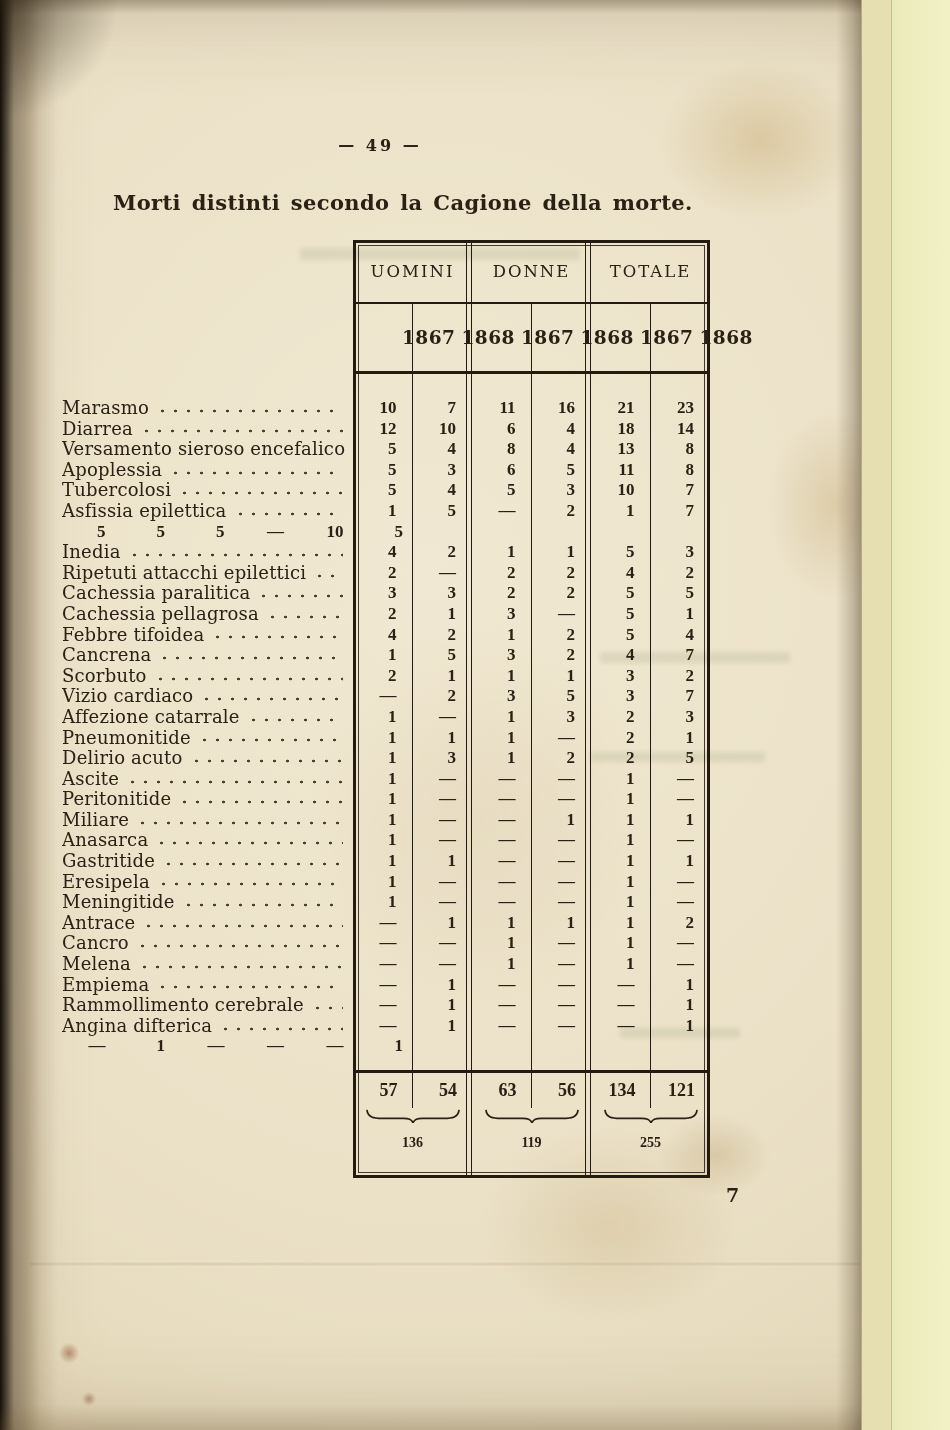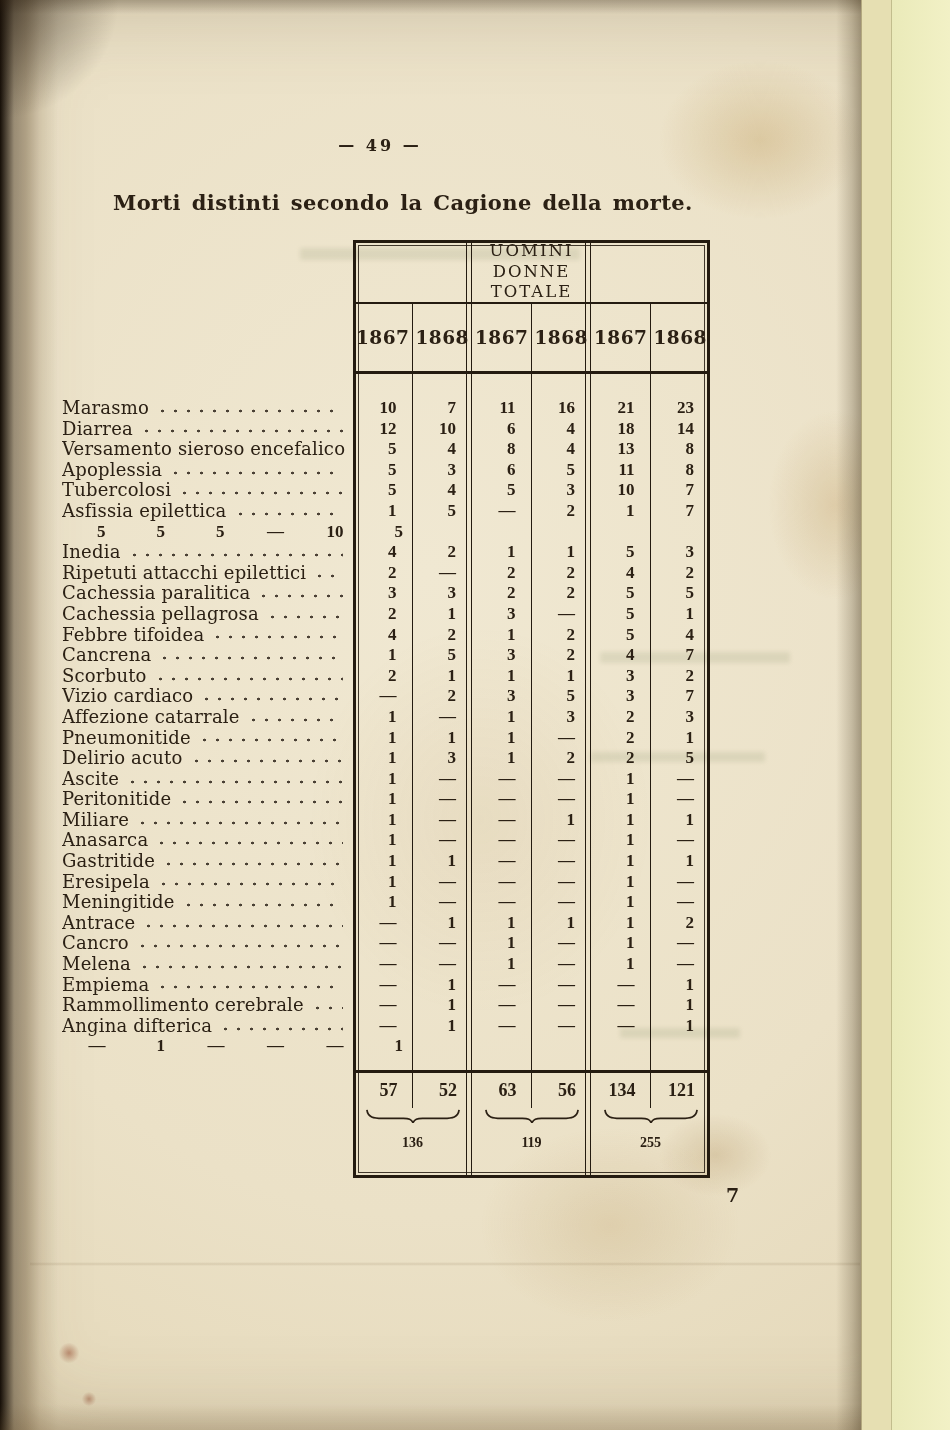--- a/index.html
+++ b/index.html
@@ -65,7 +65,7 @@
   .vd{width:6px;top:0;height:938px;border-left:1.6px solid var(--line);border-right:1.6px solid var(--line);box-sizing:border-box;}
   .vd1{left:404px;} .vd2{left:523px;}
 
-  .hgroups{position:absolute;left:291px;top:0;width:357px;height:62px;display:flex;flex-direction:column;}
+  .hgroups{position:absolute;left:291px;top:0;width:357px;height:62px;display:flex;}
   .group{flex:1;display:flex;align-items:center;justify-content:center;
     font-size:16.5px;letter-spacing:2px;}
   .hyears{position:absolute;left:291px;top:64px;width:357px;height:66px;display:flex;}

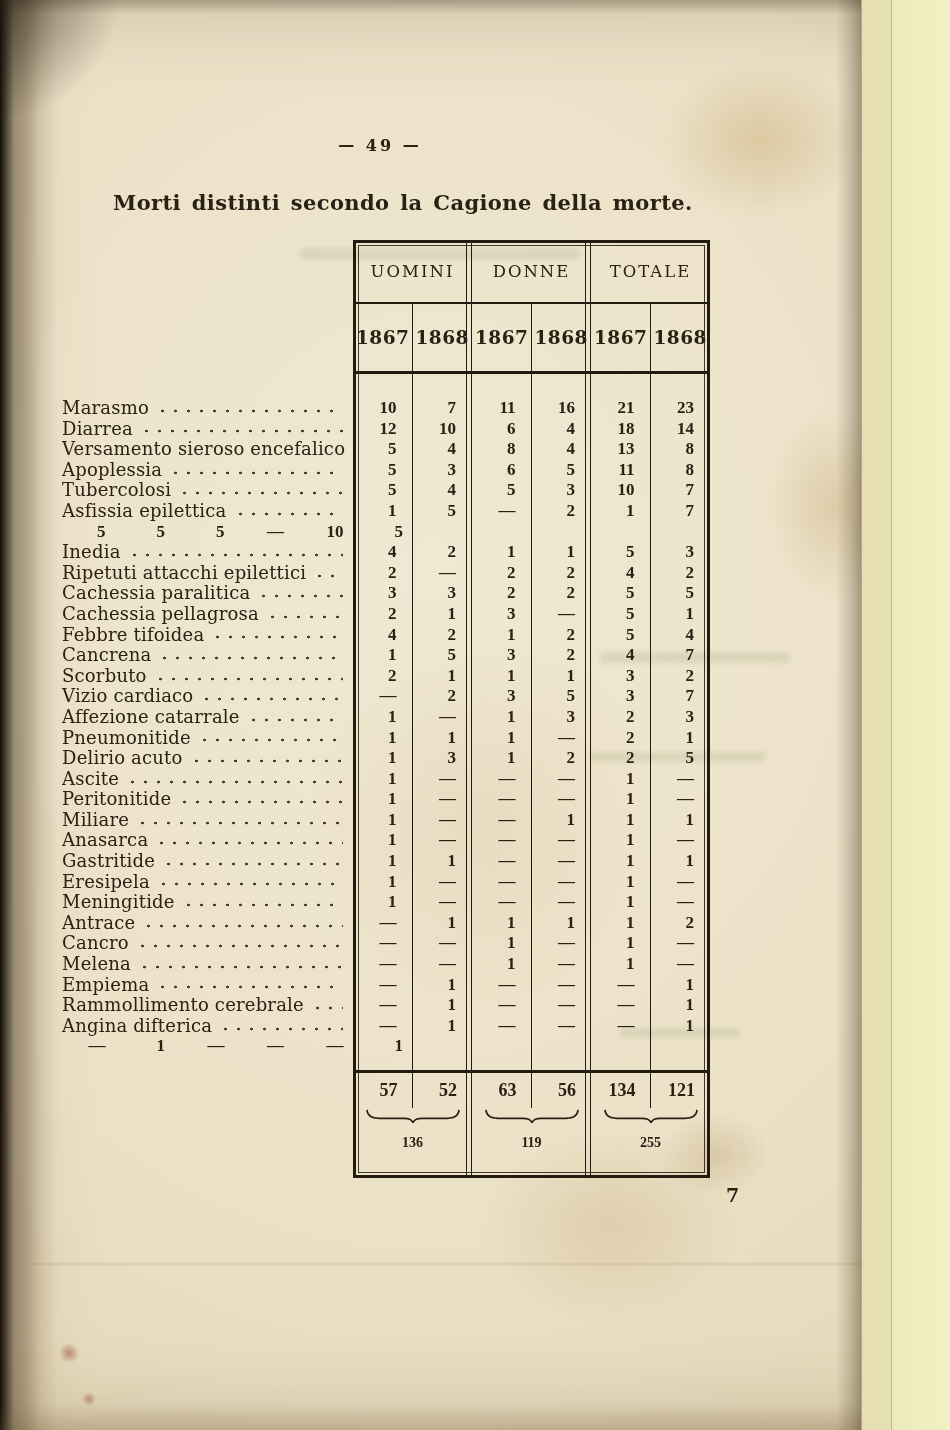--- a/index.html
+++ b/index.html
@@ -68,7 +68,7 @@
   .hgroups{position:absolute;left:291px;top:0;width:357px;height:62px;display:flex;}
   .group{flex:1;display:flex;align-items:center;justify-content:center;
     font-size:16.5px;letter-spacing:2px;}
-  .hyears{position:absolute;left:291px;top:64px;width:357px;height:66px;display:flex;}
+  .hyears{position:absolute;left:291px;top:64px;width:357px;height:66px;display:flex;padding-left:46px;}
   .ypair{flex:1;display:flex;}
   .year{flex:1;display:flex;align-items:center;justify-content:center;
     font-size:18.5px;font-weight:700;letter-spacing:.5px;}

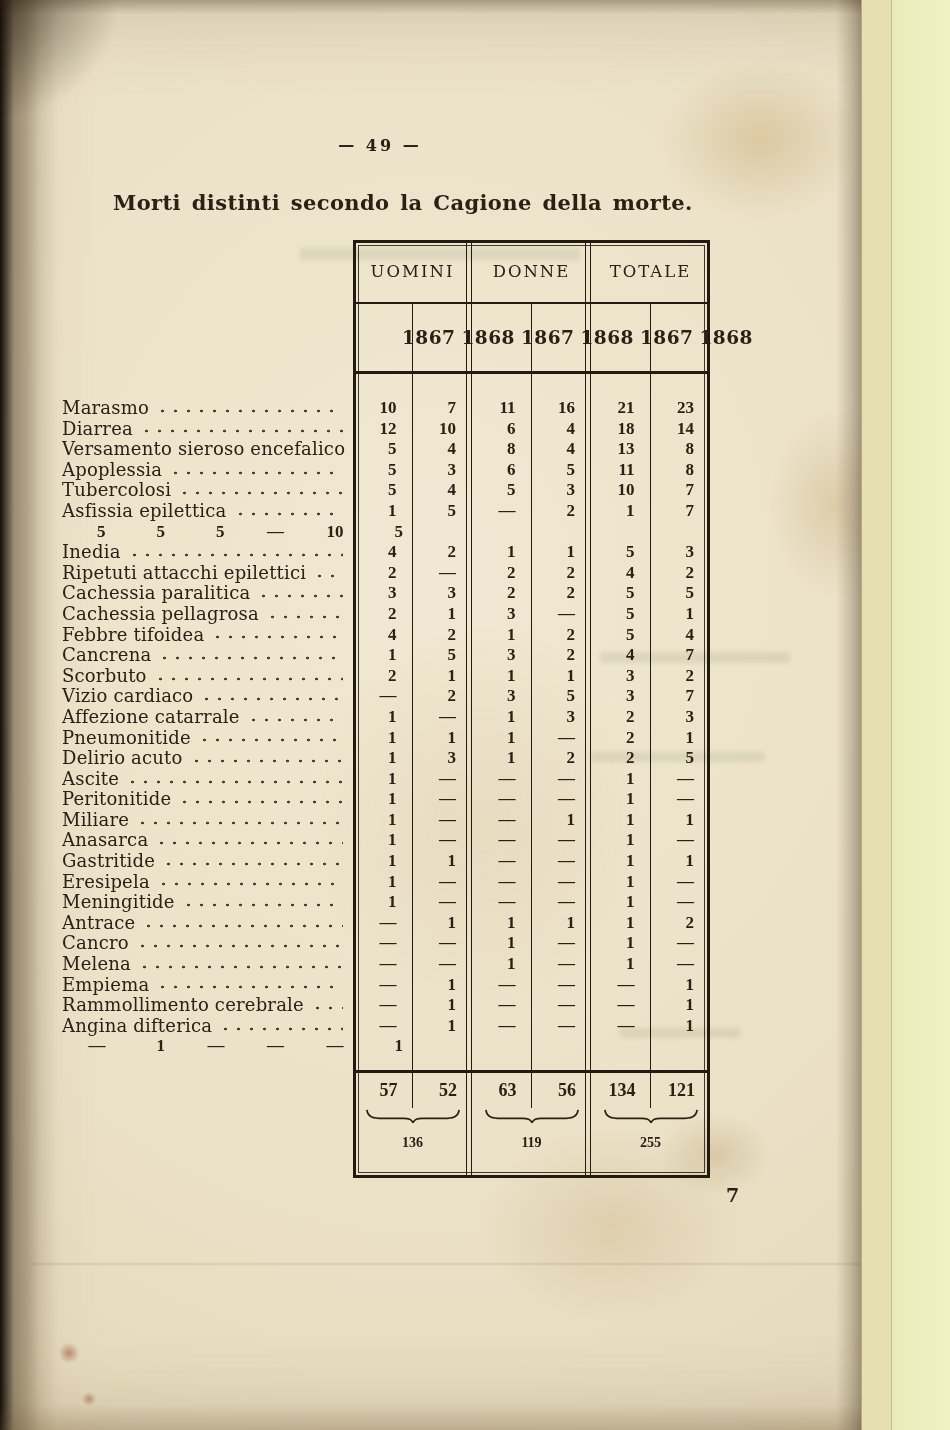--- a/index.html
+++ b/index.html
@@ -528,7 +528,7 @@
       <div class="hline h3"></div>
       <div class="totals">
           <div class="tcell">57</div>
-          <div class="tcell">52</div>
+          <div class="tcell">54</div>
           <div class="tcell">63</div>
           <div class="tcell">56</div>
           <div class="tcell">134</div>

